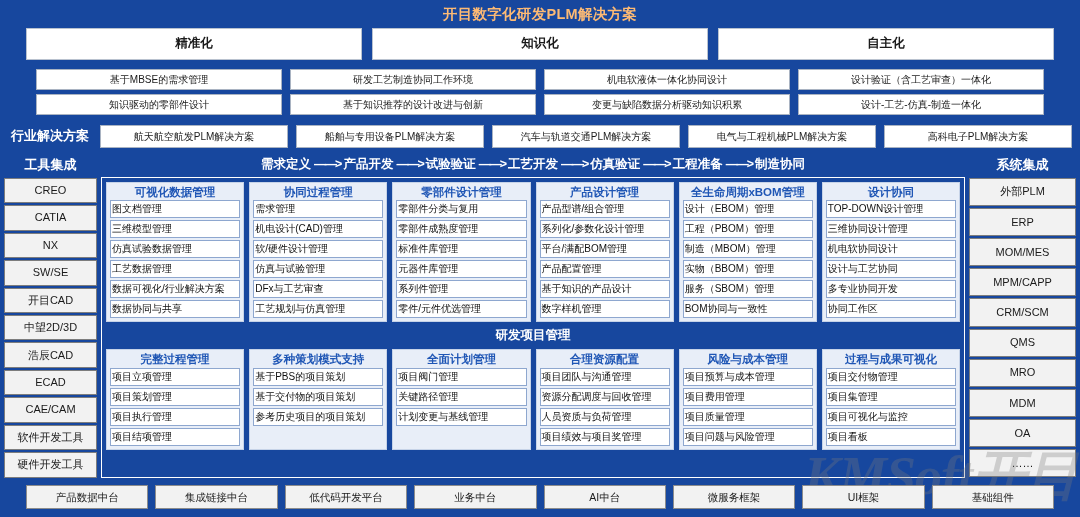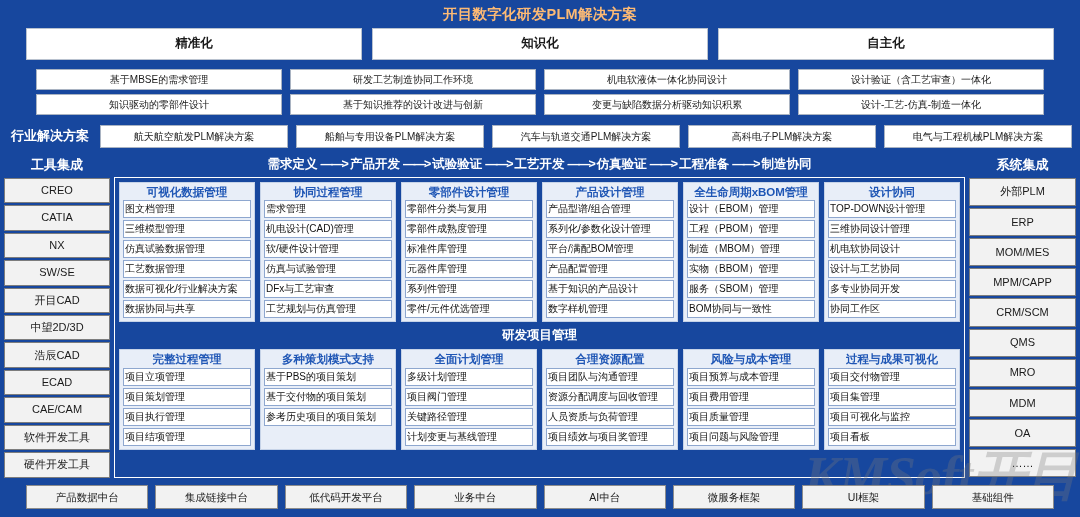--- a/index.html
+++ b/index.html
@@ -228,8 +228,8 @@
     <div class="pill">航天航空航发PLM解决方案</div>
     <div class="pill">船舶与专用设备PLM解决方案</div>
     <div class="pill">汽车与轨道交通PLM解决方案</div>
+    <div class="pill">电气与工程机械PLM解决方案</div>
     <div class="pill">高科电子PLM解决方案</div>
-    <div class="pill">电气与工程机械PLM解决方案</div>
   </div>
 
   <div class="body-wrap">

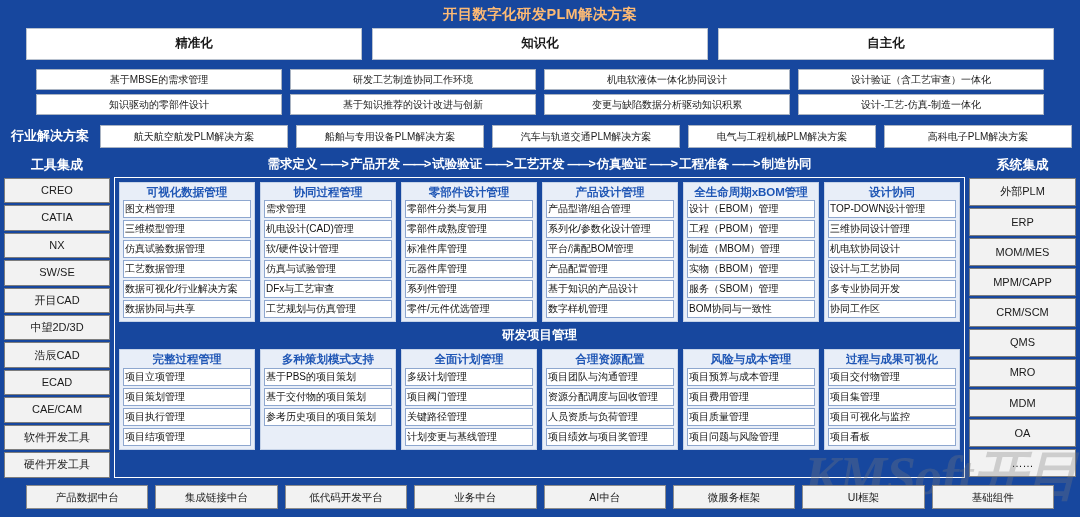--- a/index.html
+++ b/index.html
@@ -90,7 +90,7 @@
     min-height: 0;
   }
   .side-col {
-    width: 106px;
+    width: 93px;
     display: flex; flex-direction: column;
   }
   .side-col.right { width: 107px; }

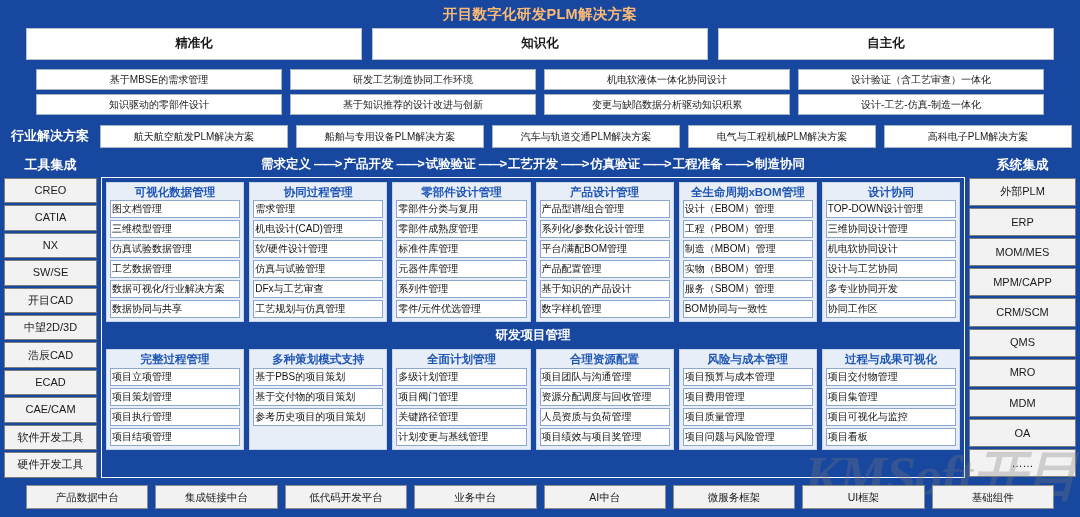--- a/index.html
+++ b/index.html
@@ -373,7 +373,6 @@
           <div class="card">
             <div class="card-title">全面计划管理</div>
             <div class="card-items">
-              <div class="card-item">多级计划管理</div>
               <div class="card-item">项目阀门管理</div>
               <div class="card-item">关键路径管理</div>
               <div class="card-item">计划变更与基线管理</div>

